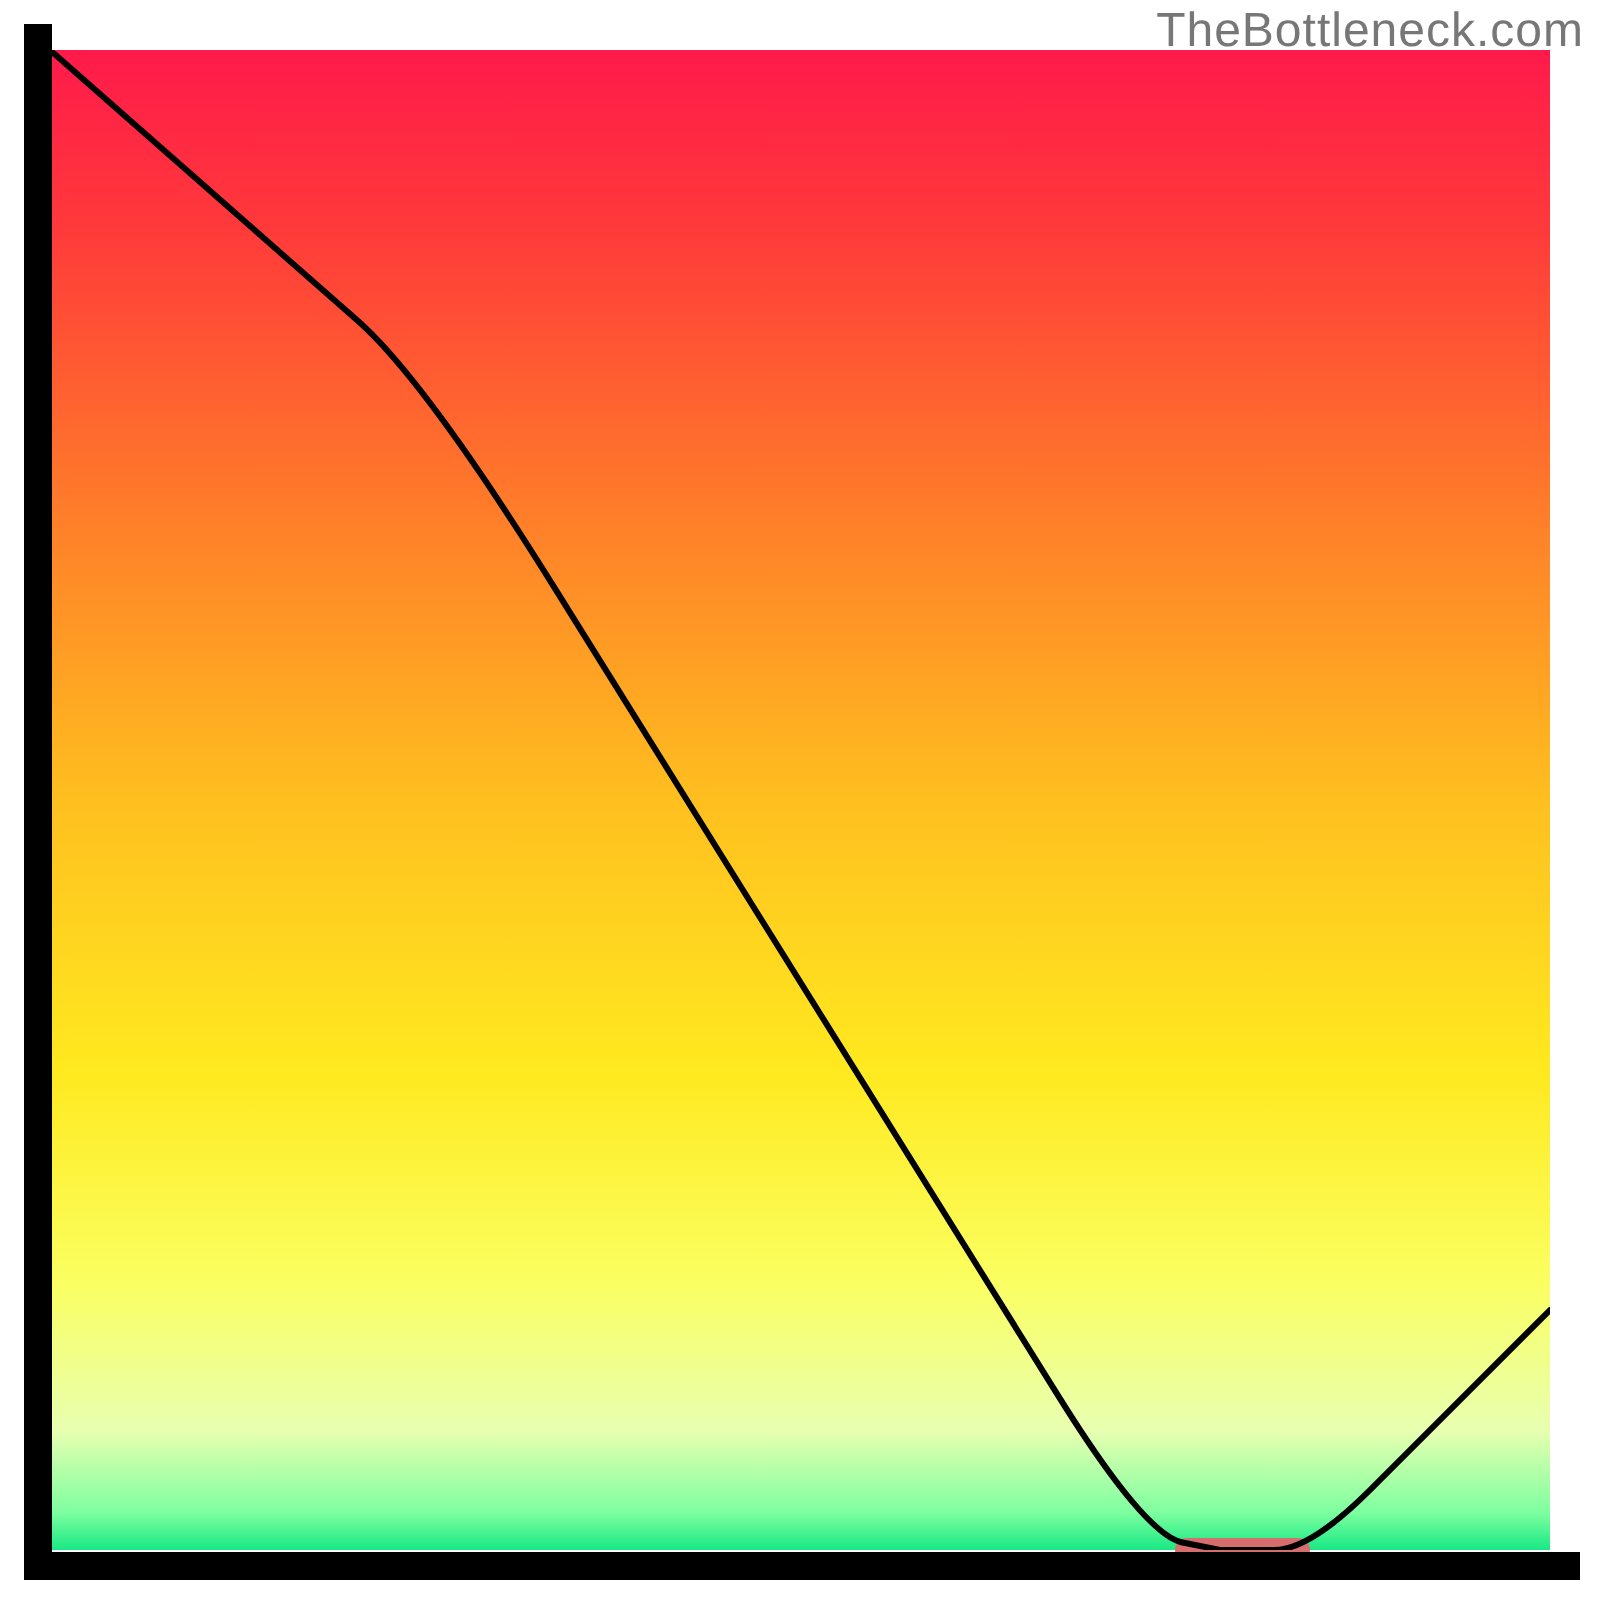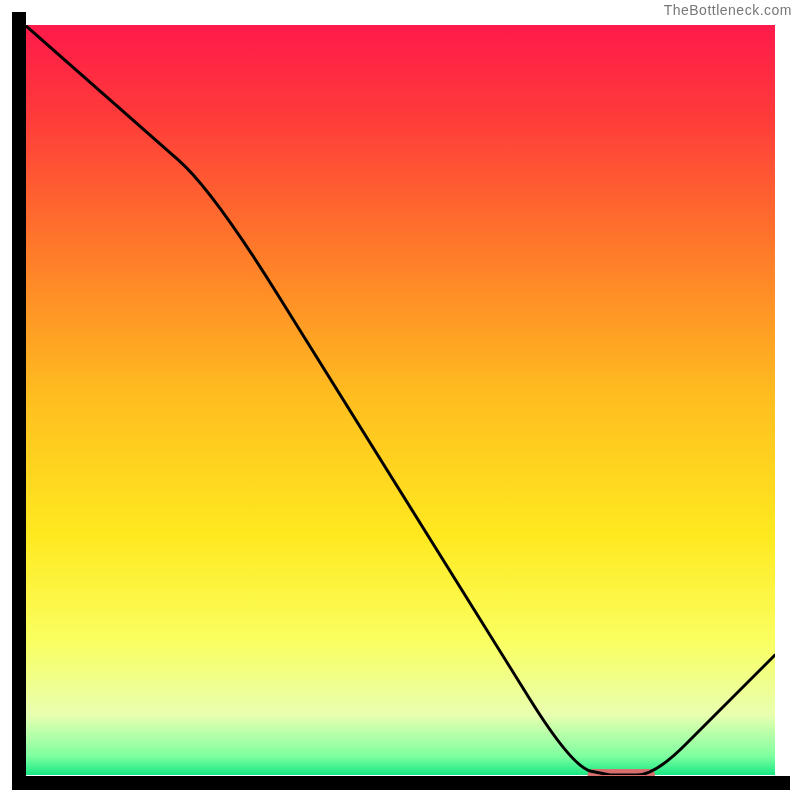--- a/index.html
+++ b/index.html
@@ -25,7 +25,7 @@
     top: 2px;
     right: 8px;
     font-family: Arial, Helvetica, sans-serif;
-    font-size: 14px;
+    font-size: 24px;
     letter-spacing: 0.5px;
     color: #777;
     font-weight: 500;

